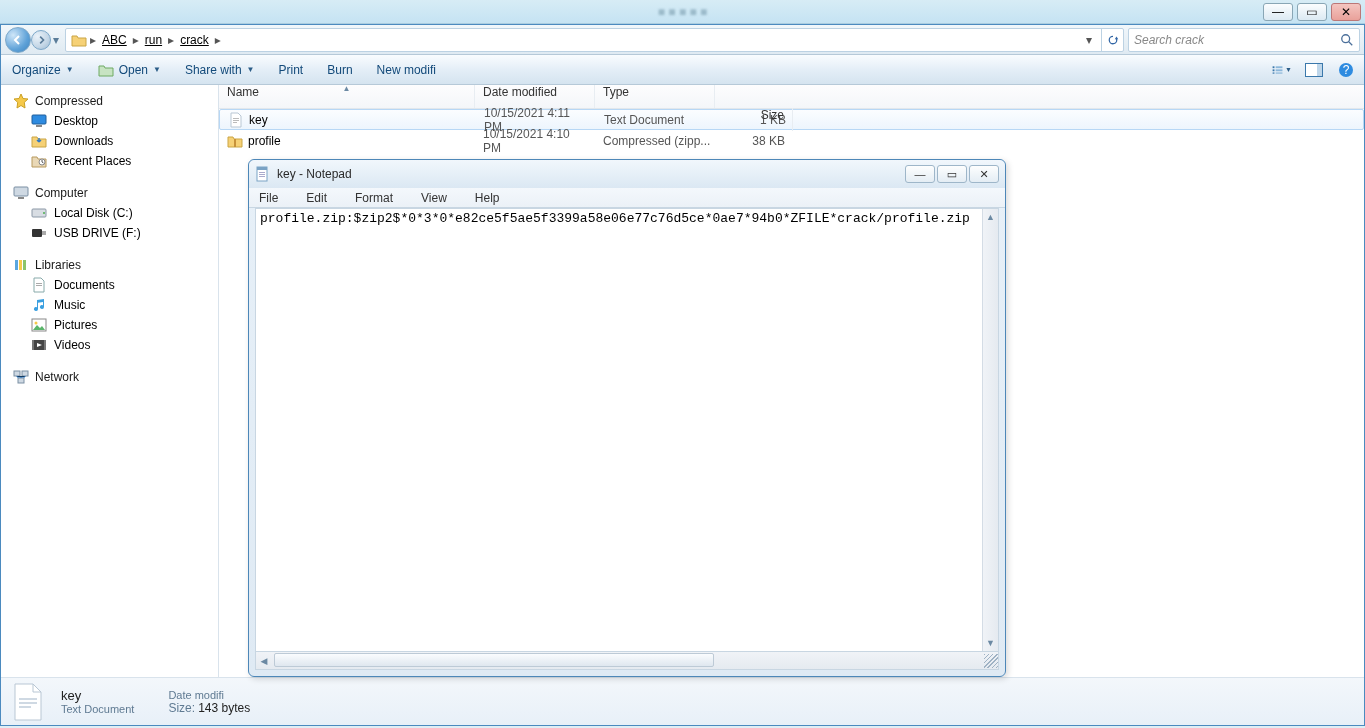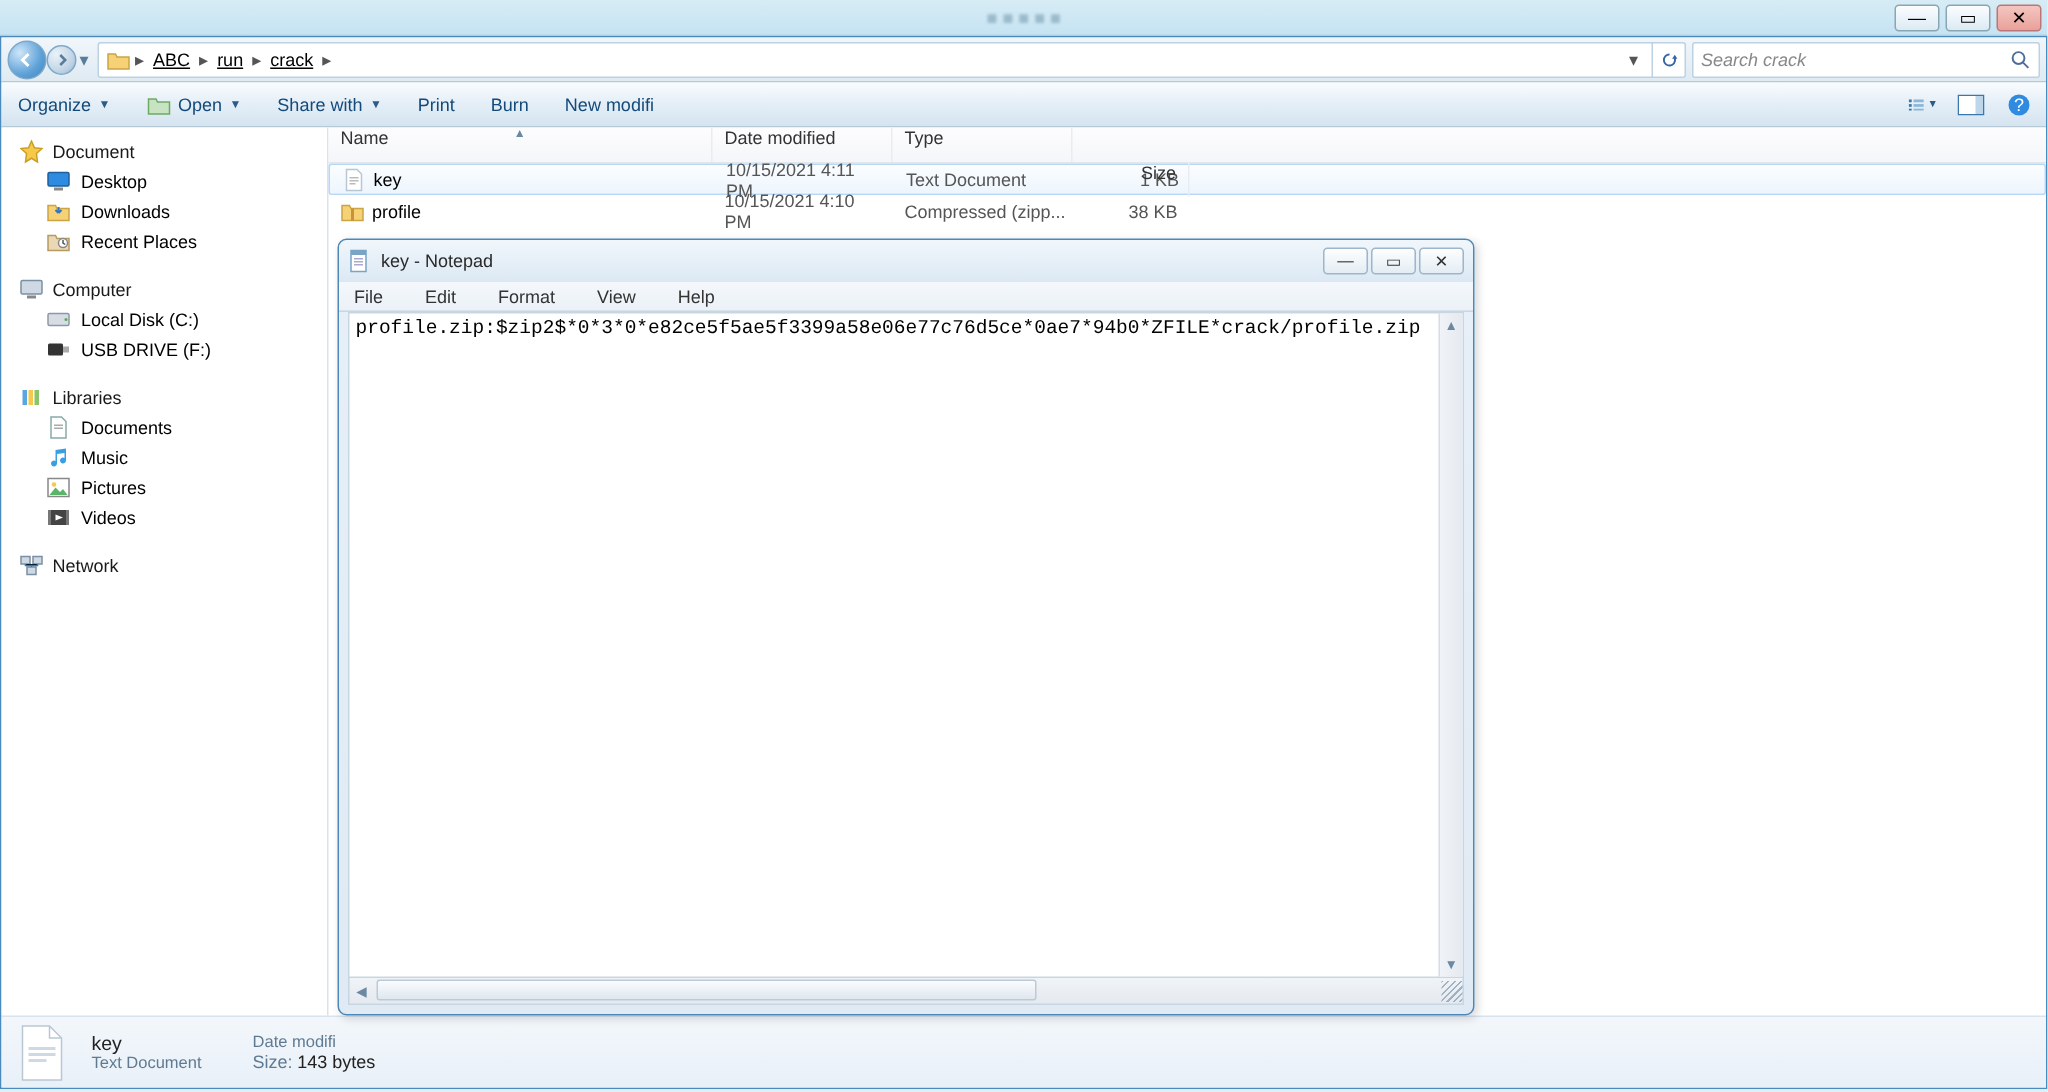--- a/index.html
+++ b/index.html
@@ -290,7 +290,7 @@
                 <path d="M8 1l2 4.5 5 .5-3.7 3.3L12 15 8 12.5 4 15l.7-5.7L1 6l5-.5z" fill="#f6c94a" stroke="#caa024"></path>
               </svg>
             </span>
-          <span class="txt">Document</span>
+          <span class="txt">Compressed</span>
         </div>
         <div class="side-item">
           <span class="ic">

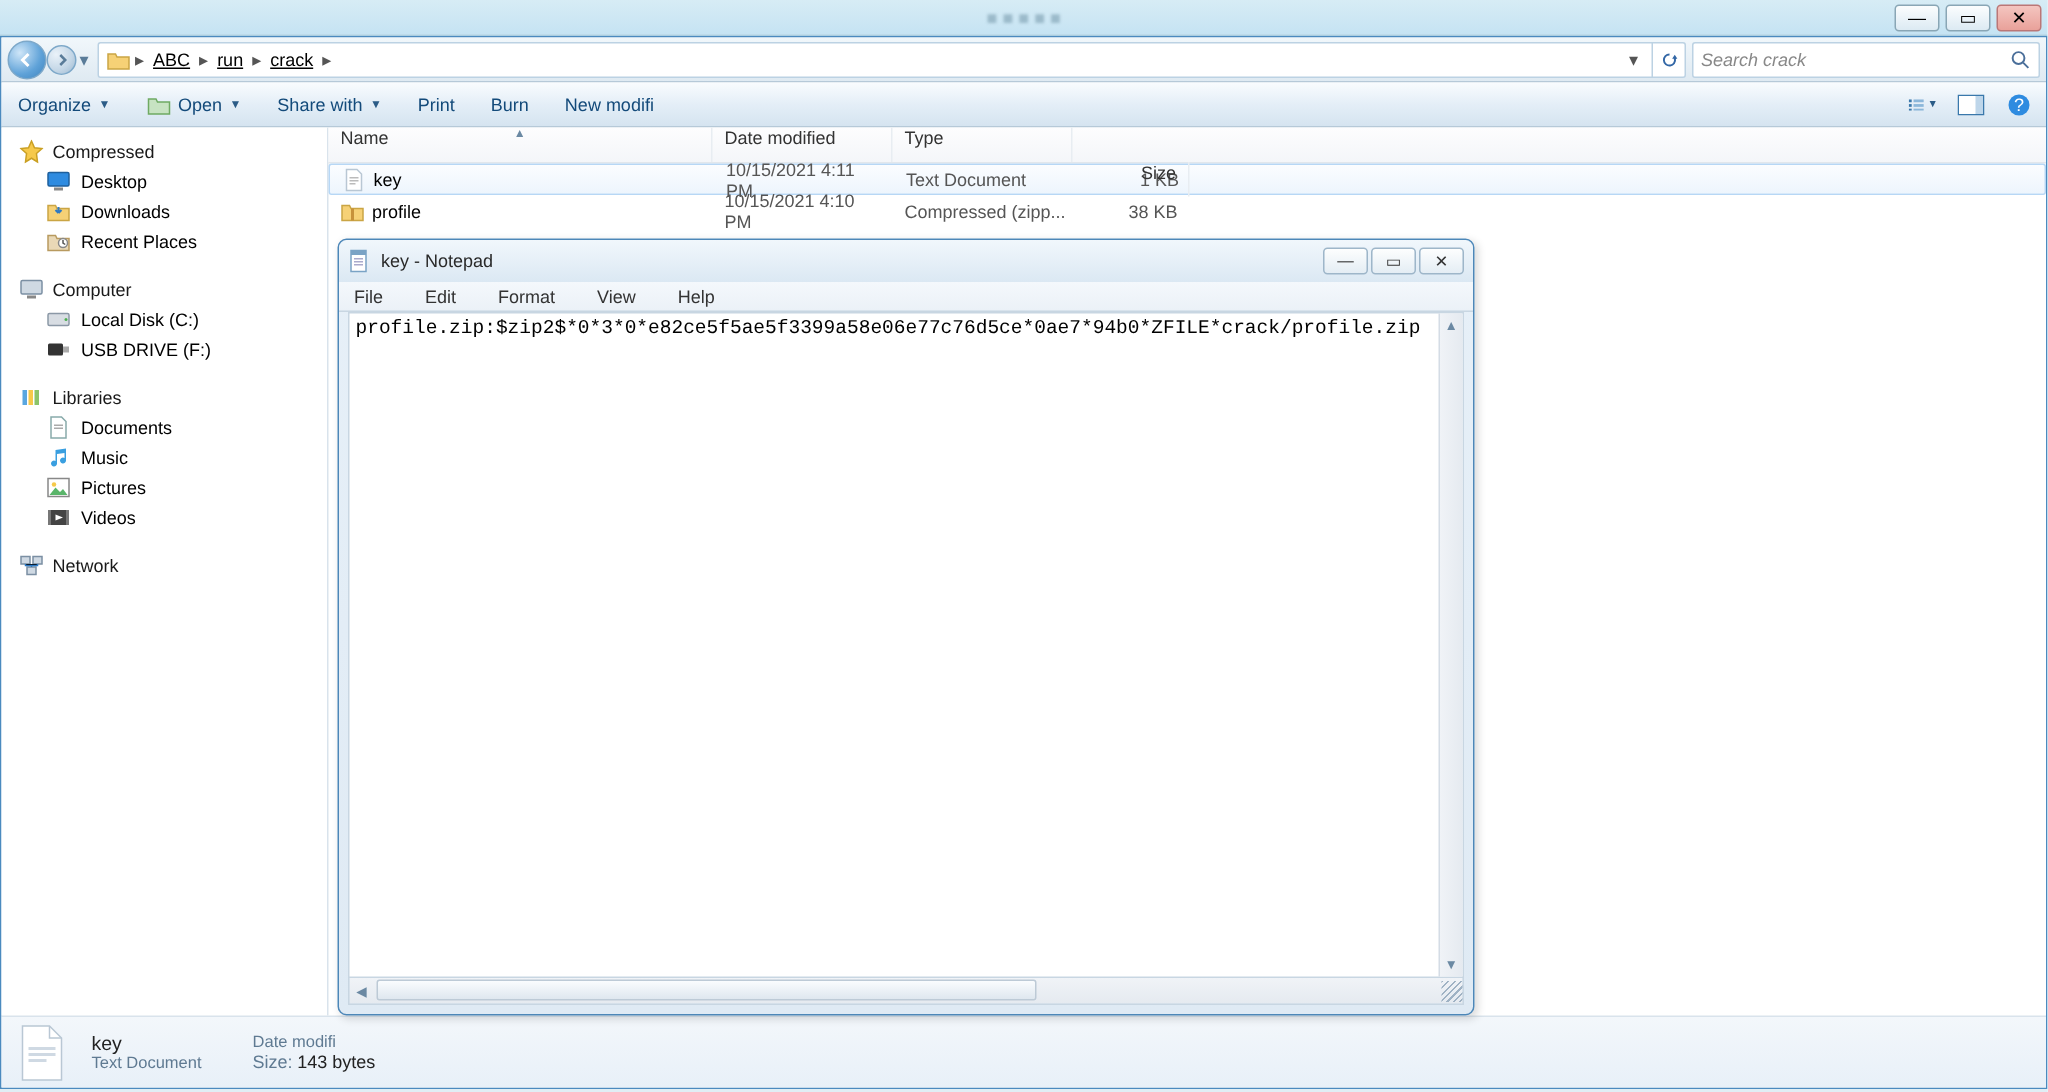--- a/index.html
+++ b/index.html
@@ -126,7 +126,7 @@
 
 .notepad {
   position: absolute;
-  left: 6px; top: 74px;
+  left: 29px; top: 74px;
   width: 758px; height: 518px;
   border: 1px solid #4d87b8;
   border-radius: 6px;

